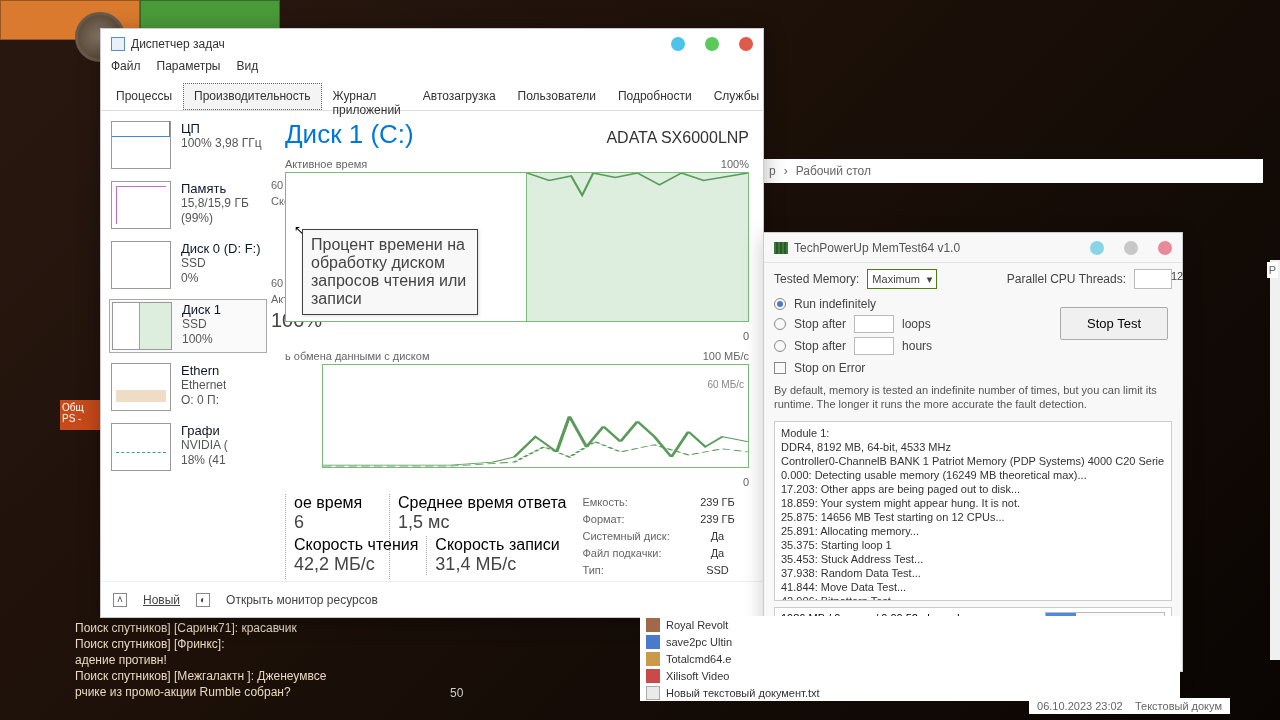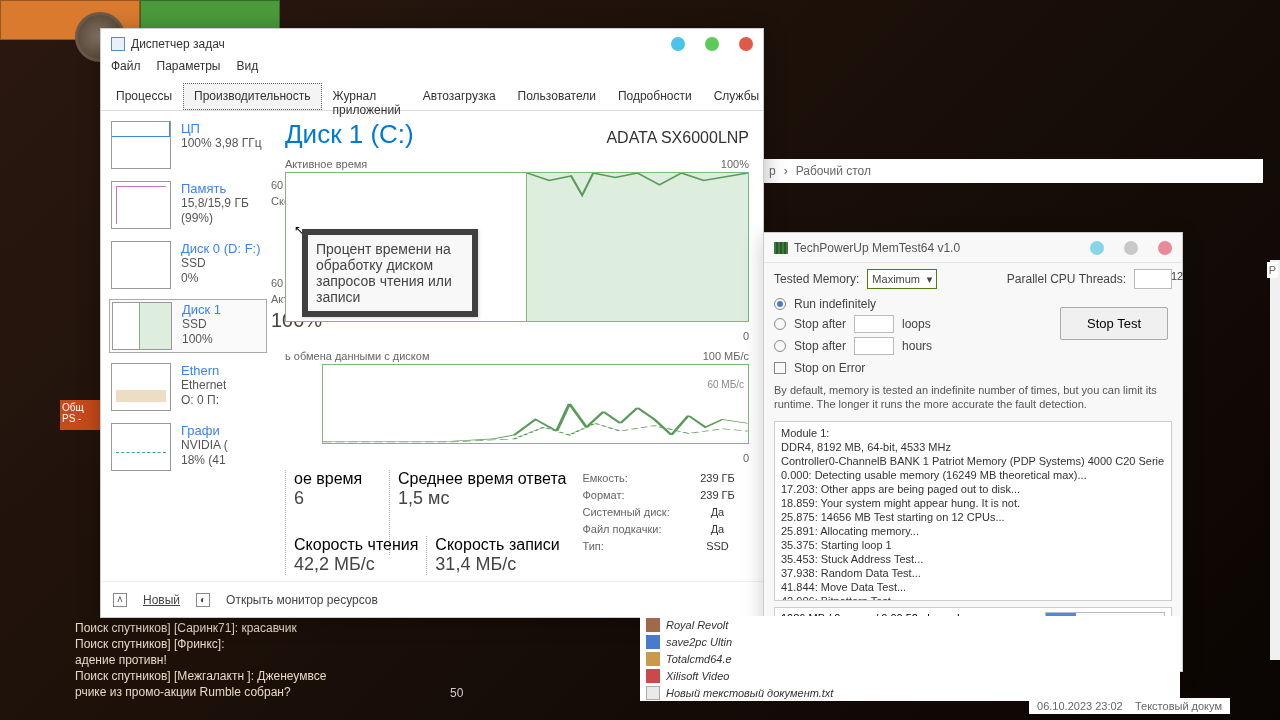--- a/index.html
+++ b/index.html
@@ -27,7 +27,7 @@
 .tm-side-item.selected { border: 1px solid #aaa; background: #fafafa; }
 .tm-thumb { width: 60px; height: 48px; border: 1px solid #999; background: #fff; position: relative; overflow: hidden; flex-shrink: 0; }
 .tm-side-text { font-size: 12px; color: #555; line-height: 15px; overflow: hidden; }
-.tm-side-text .h { color: #3b82f6; font-size: 13px; }
+.tm-side-text .h { color: #0f172a; font-size: 13px; }
 .tm-main { flex: 1; padding: 8px 14px; position: relative; overflow: hidden; }
 .tm-main-title { font-size: 26px; color: #0078d7; font-weight: 400; }
 .tm-main-model { float: right; font-size: 16px; color: #333; margin-top: 10px; }

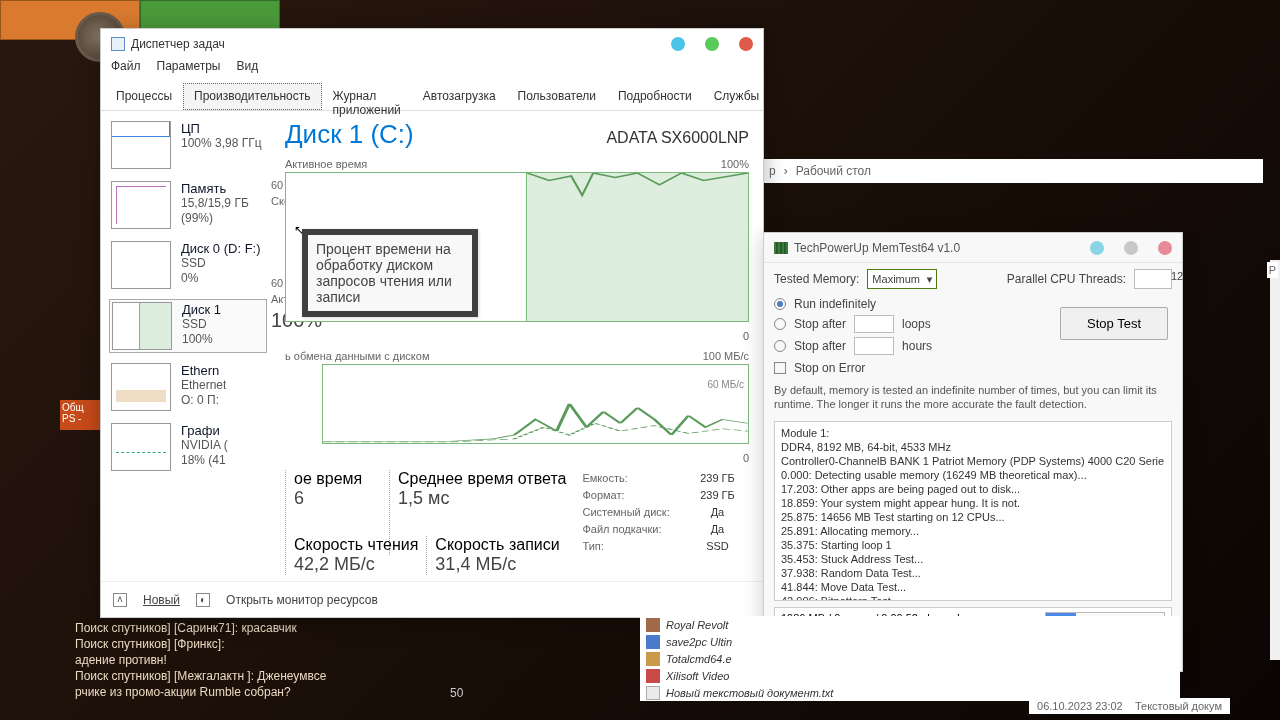--- a/index.html
+++ b/index.html
@@ -35,7 +35,7 @@
 .chart { width: 100%; height: 150px; border: 1px solid #7aba7a; background: #fff; position: relative; margin-top: 2px; }
 .chart-fill { position: absolute; top: 0; right: 0; width: 48%; height: 100%; background: rgba(122,186,122,0.25); border-left: 1px solid #7aba7a; }
 .chart2 { width: 92%; height: 80px; border: 1px solid #7aba7a; margin-top: 2px; margin-left: 8%; position: relative; }
-.tooltip { position: absolute; left: 16px; top: 56px; width: 176px; background: #f8f8f8; border: 6px solid #404040; padding: 6px 8px; font-size: 14px; color: #444; box-shadow: 1px 1px 3px rgba(0,0,0,0.15); z-index: 5; }
+.tooltip { position: absolute; left: 16px; top: 56px; width: 176px; background: #f8f8f8; border: 1px solid #404040; padding: 6px 8px; font-size: 16px; color: #444; box-shadow: 1px 1px 3px rgba(0,0,0,0.15); z-index: 5; }
 .cursor-icon { position: absolute; left: 8px; top: 50px; font-size: 12px; z-index: 6; }
 .stat-block { border-left: 1px dotted #aaa; padding-left: 8px; min-width: 96px; }
 .stat-block .val { font-size: 18px; color: #444; font-weight: 400; }

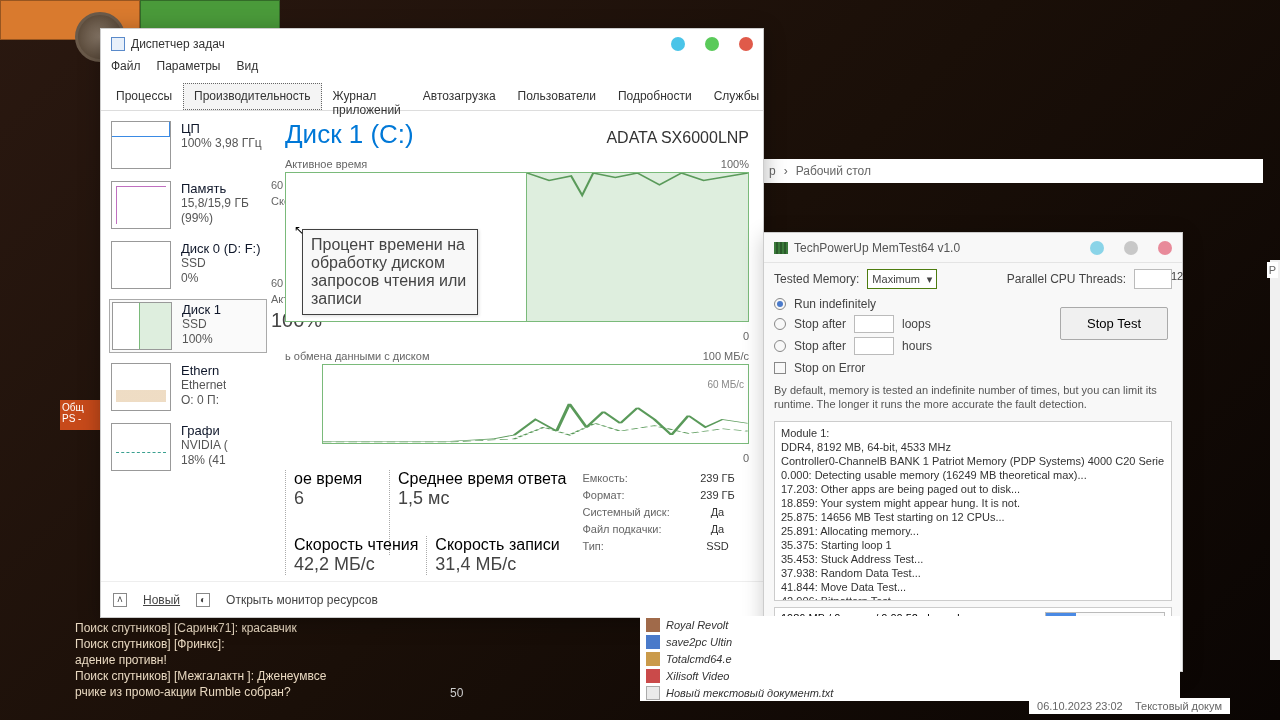--- a/index.html
+++ b/index.html
@@ -34,7 +34,7 @@
 .chart-label { font-size: 11px; color: #666; margin-top: 8px; display: flex; justify-content: space-between; }
 .chart { width: 100%; height: 150px; border: 1px solid #7aba7a; background: #fff; position: relative; margin-top: 2px; }
 .chart-fill { position: absolute; top: 0; right: 0; width: 48%; height: 100%; background: rgba(122,186,122,0.25); border-left: 1px solid #7aba7a; }
-.chart2 { width: 92%; height: 80px; border: 1px solid #7aba7a; margin-top: 2px; margin-left: 8%; position: relative; }
+.chart2 { width: 92%; height: 104px; border: 1px solid #7aba7a; margin-top: 2px; margin-left: 8%; position: relative; }
 .tooltip { position: absolute; left: 16px; top: 56px; width: 176px; background: #f8f8f8; border: 1px solid #404040; padding: 6px 8px; font-size: 16px; color: #444; box-shadow: 1px 1px 3px rgba(0,0,0,0.15); z-index: 5; }
 .cursor-icon { position: absolute; left: 8px; top: 50px; font-size: 12px; z-index: 6; }
 .stat-block { border-left: 1px dotted #aaa; padding-left: 8px; min-width: 96px; }

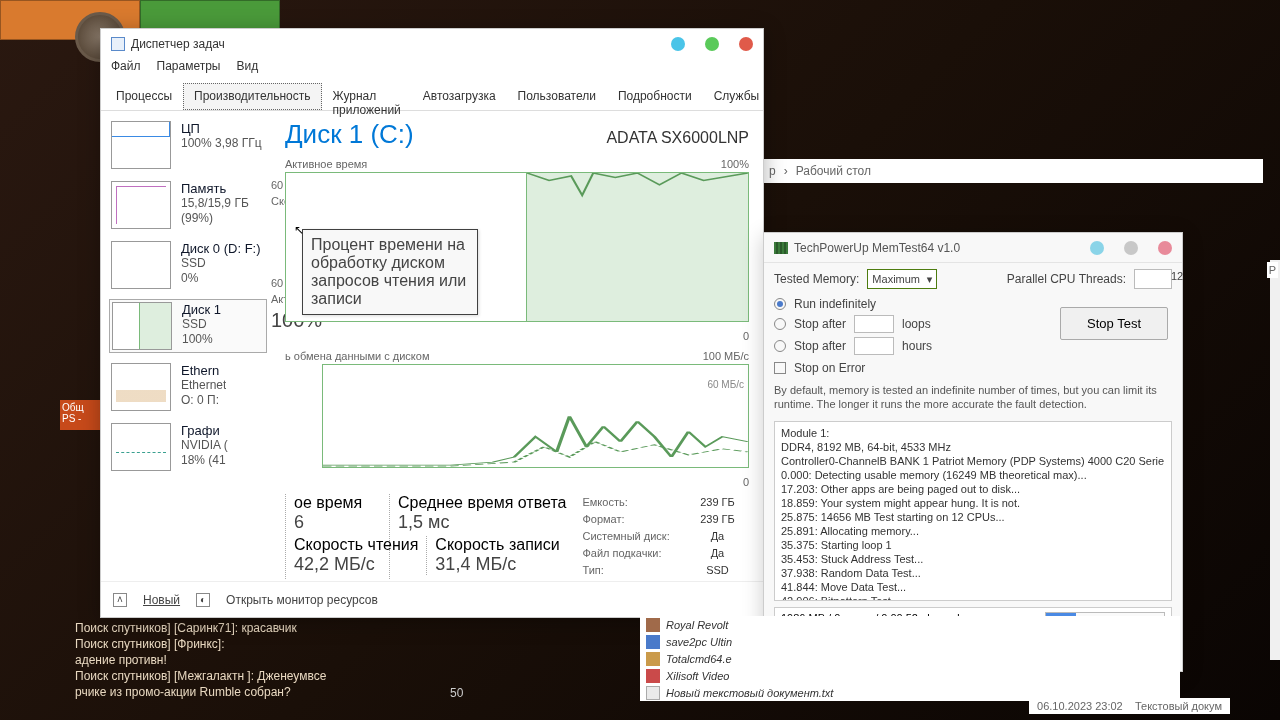--- a/index.html
+++ b/index.html
@@ -72,7 +72,7 @@
 
 
 .explorer-bar { position: absolute; left: 763px; top: 159px; width: 500px; height: 24px; background: #fff; font-size: 12px; color: #666; padding: 3px 6px; display:flex; gap:8px; align-items:center;}
-.file-list { position: absolute; left: 640px; top: 616px; width: 540px; background: #fff; font-size: 11px; color: #333; font-style: italic; }
+.file-list { position: absolute; left: 640px; top: 616px; width: 540px; background: #fff; font-size: 11px; color: #333; }
 .file-row { height: 17px; display: flex; align-items: center; gap: 6px; padding: 0 6px; }
 .file-icon { width: 14px; height: 14px; background: #5a7aca; display: inline-block; }
 .timestamp-col { position:absolute; right: 50px; bottom: 6px; color:#666; font-size:11px; background:#fff; padding:2px 8px; }

